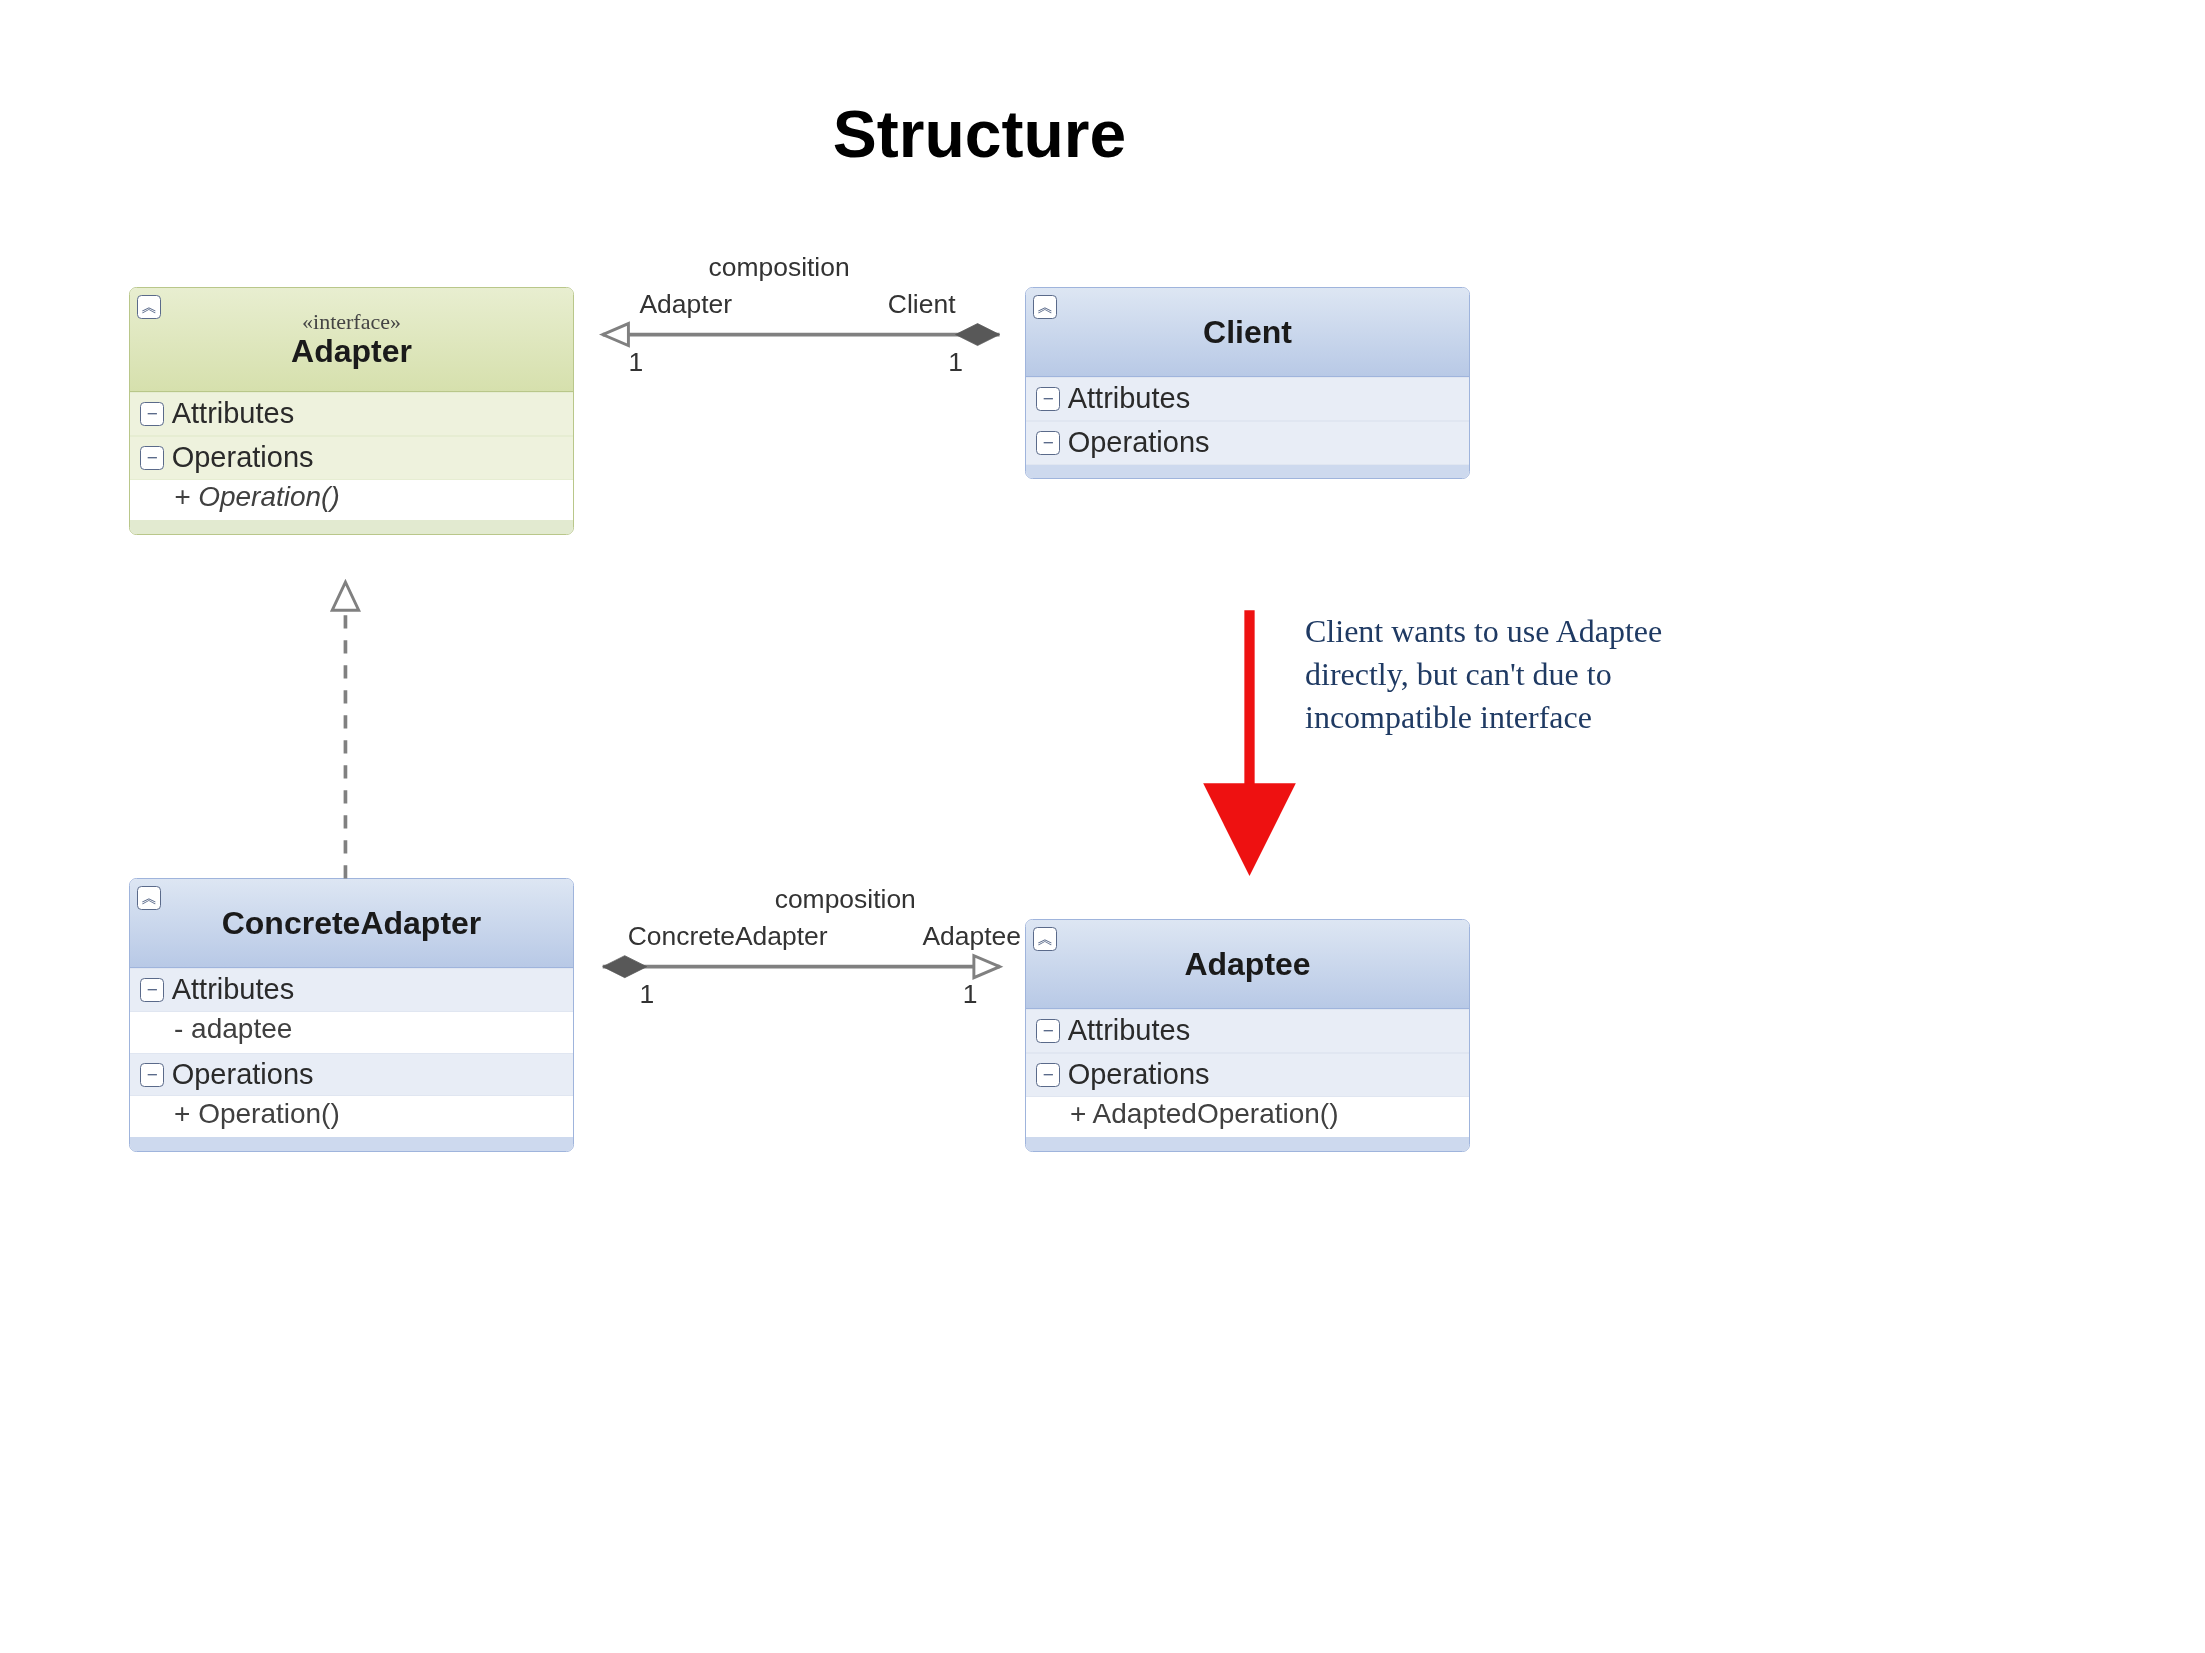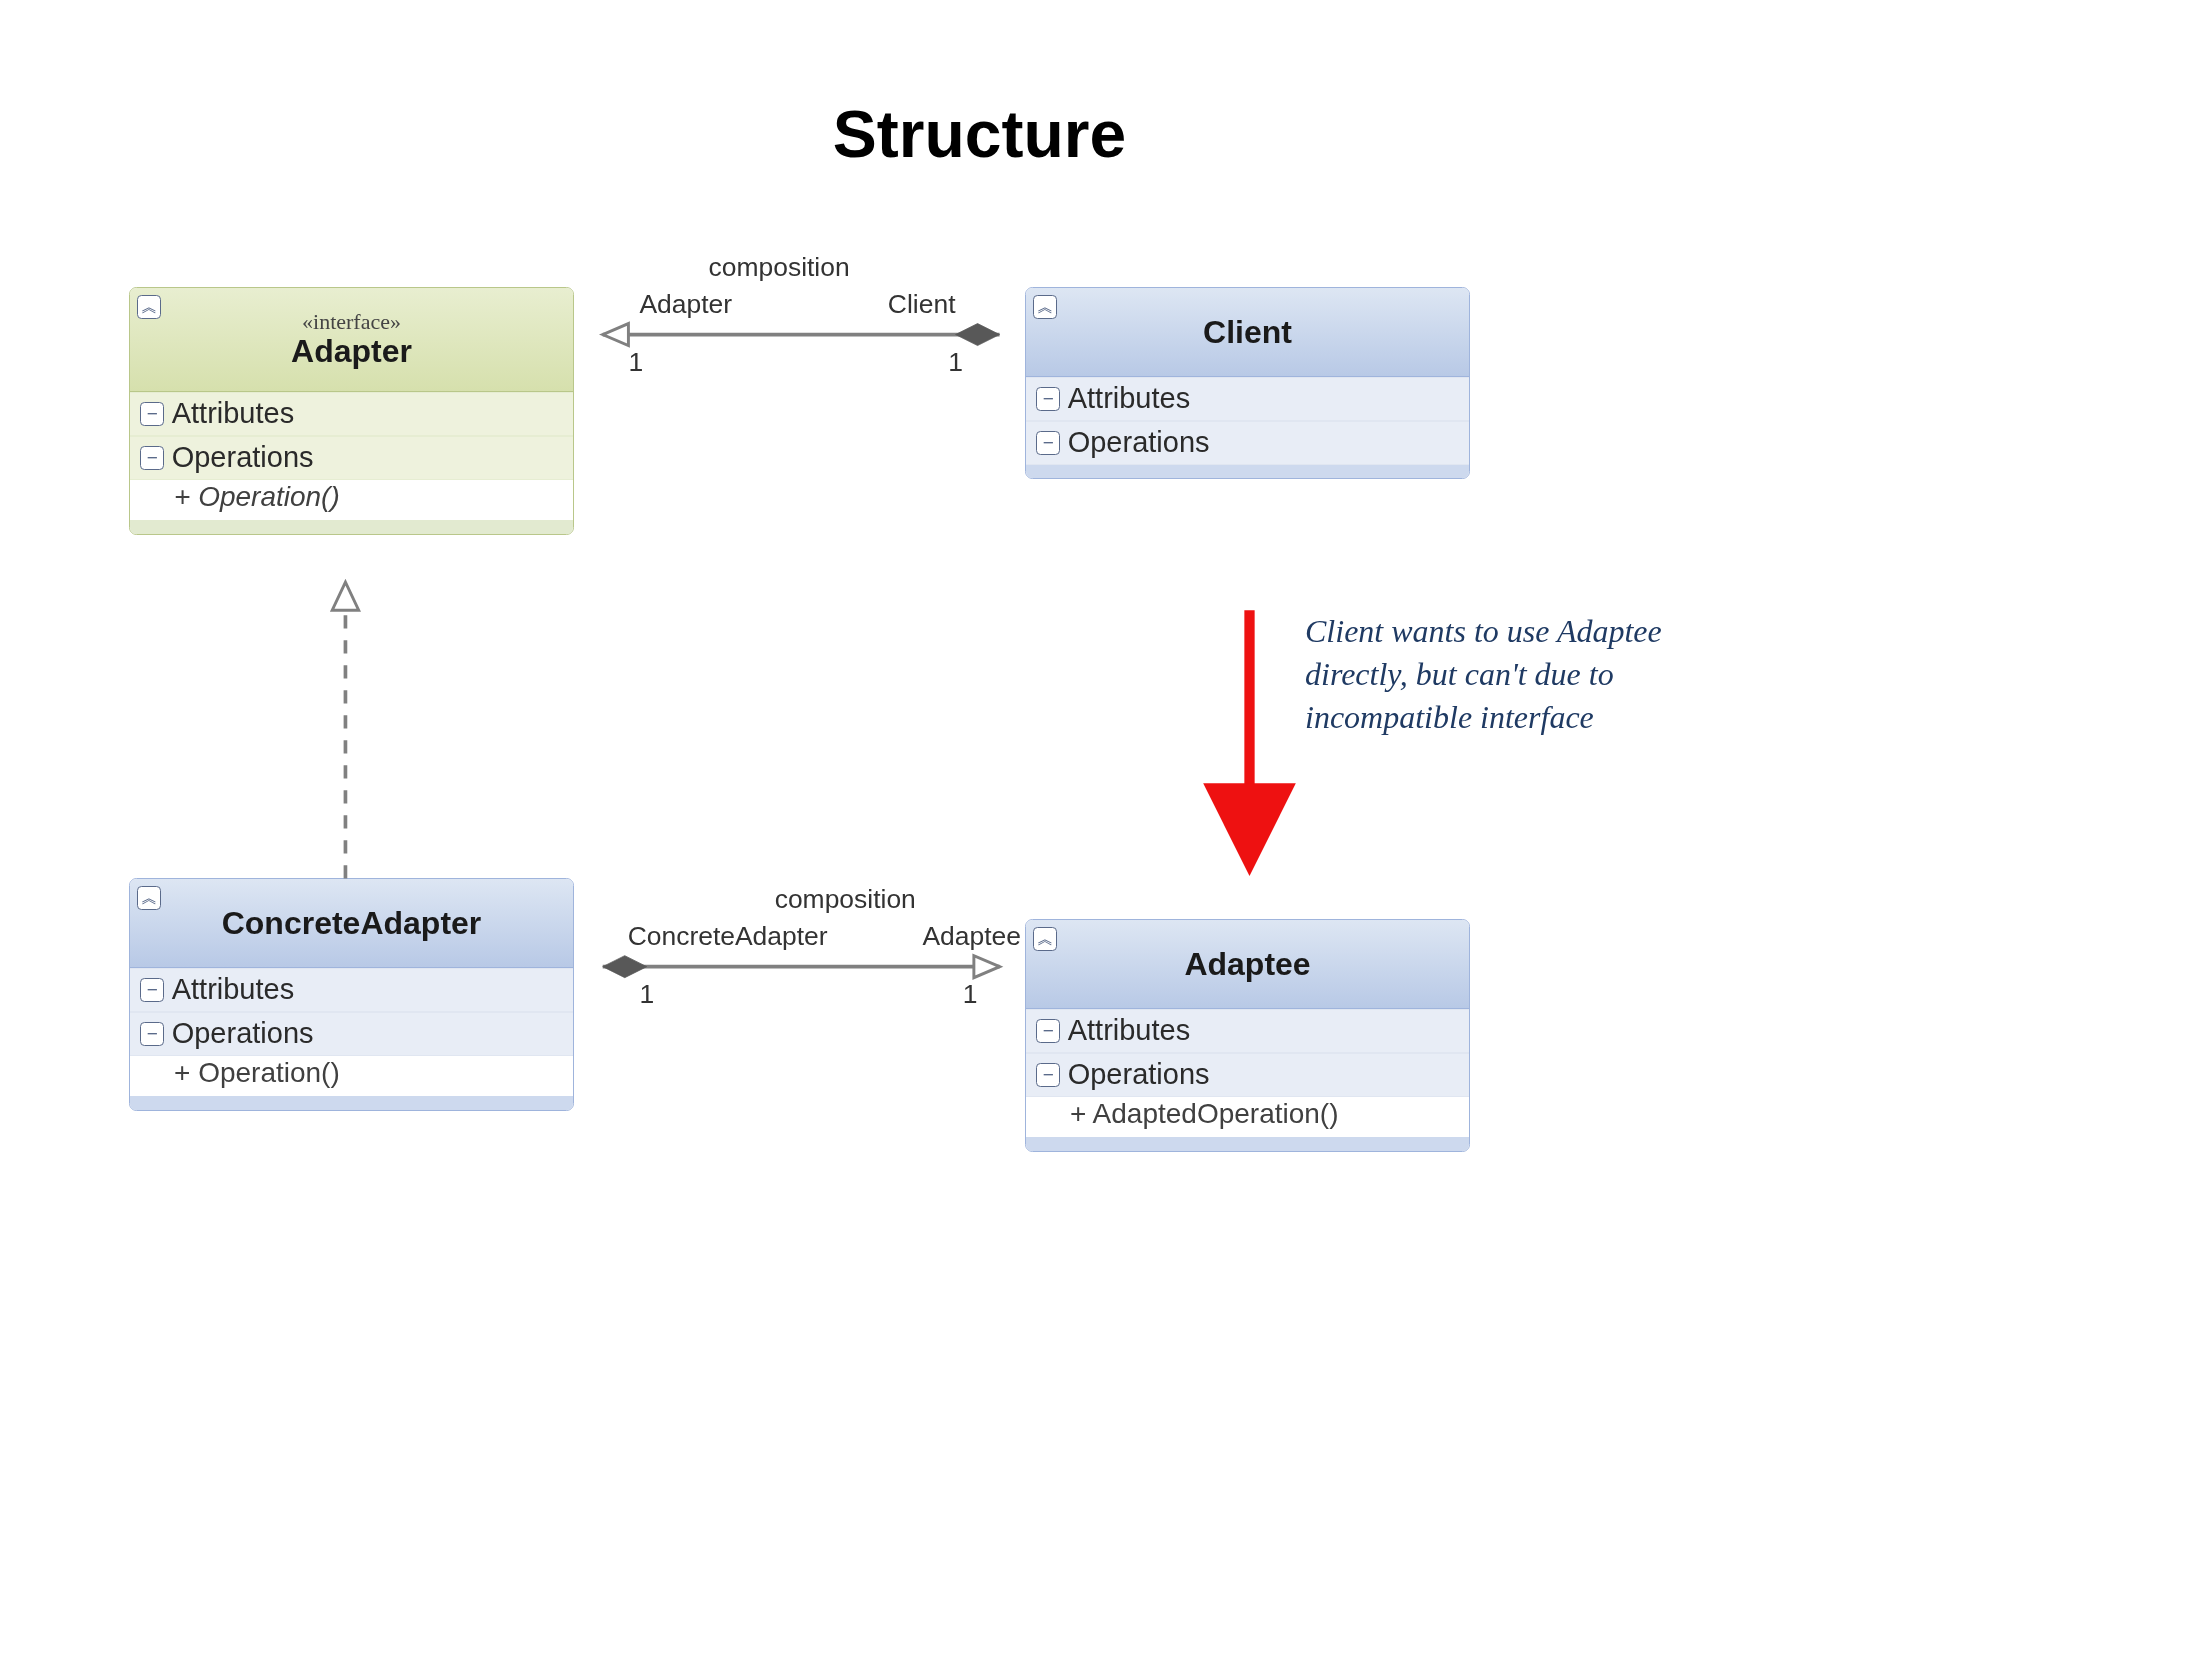--- a/index.html
+++ b/index.html
@@ -114,7 +114,7 @@
     <div class="foot"></div>
   </div>
 
-  <div class="note" style="left:1305px;top:610px;width:441px;font-style:italic;">Client wants to use Adaptee directly, but can't due to incompatible interface</div>
+  <div class="note" style="left:1305px;top:610px;width:441px;">Client wants to use Adaptee directly, but can't due to incompatible interface</div>
 
   <svg class="overlay" viewBox="0 0 3000 2250">
     <defs>

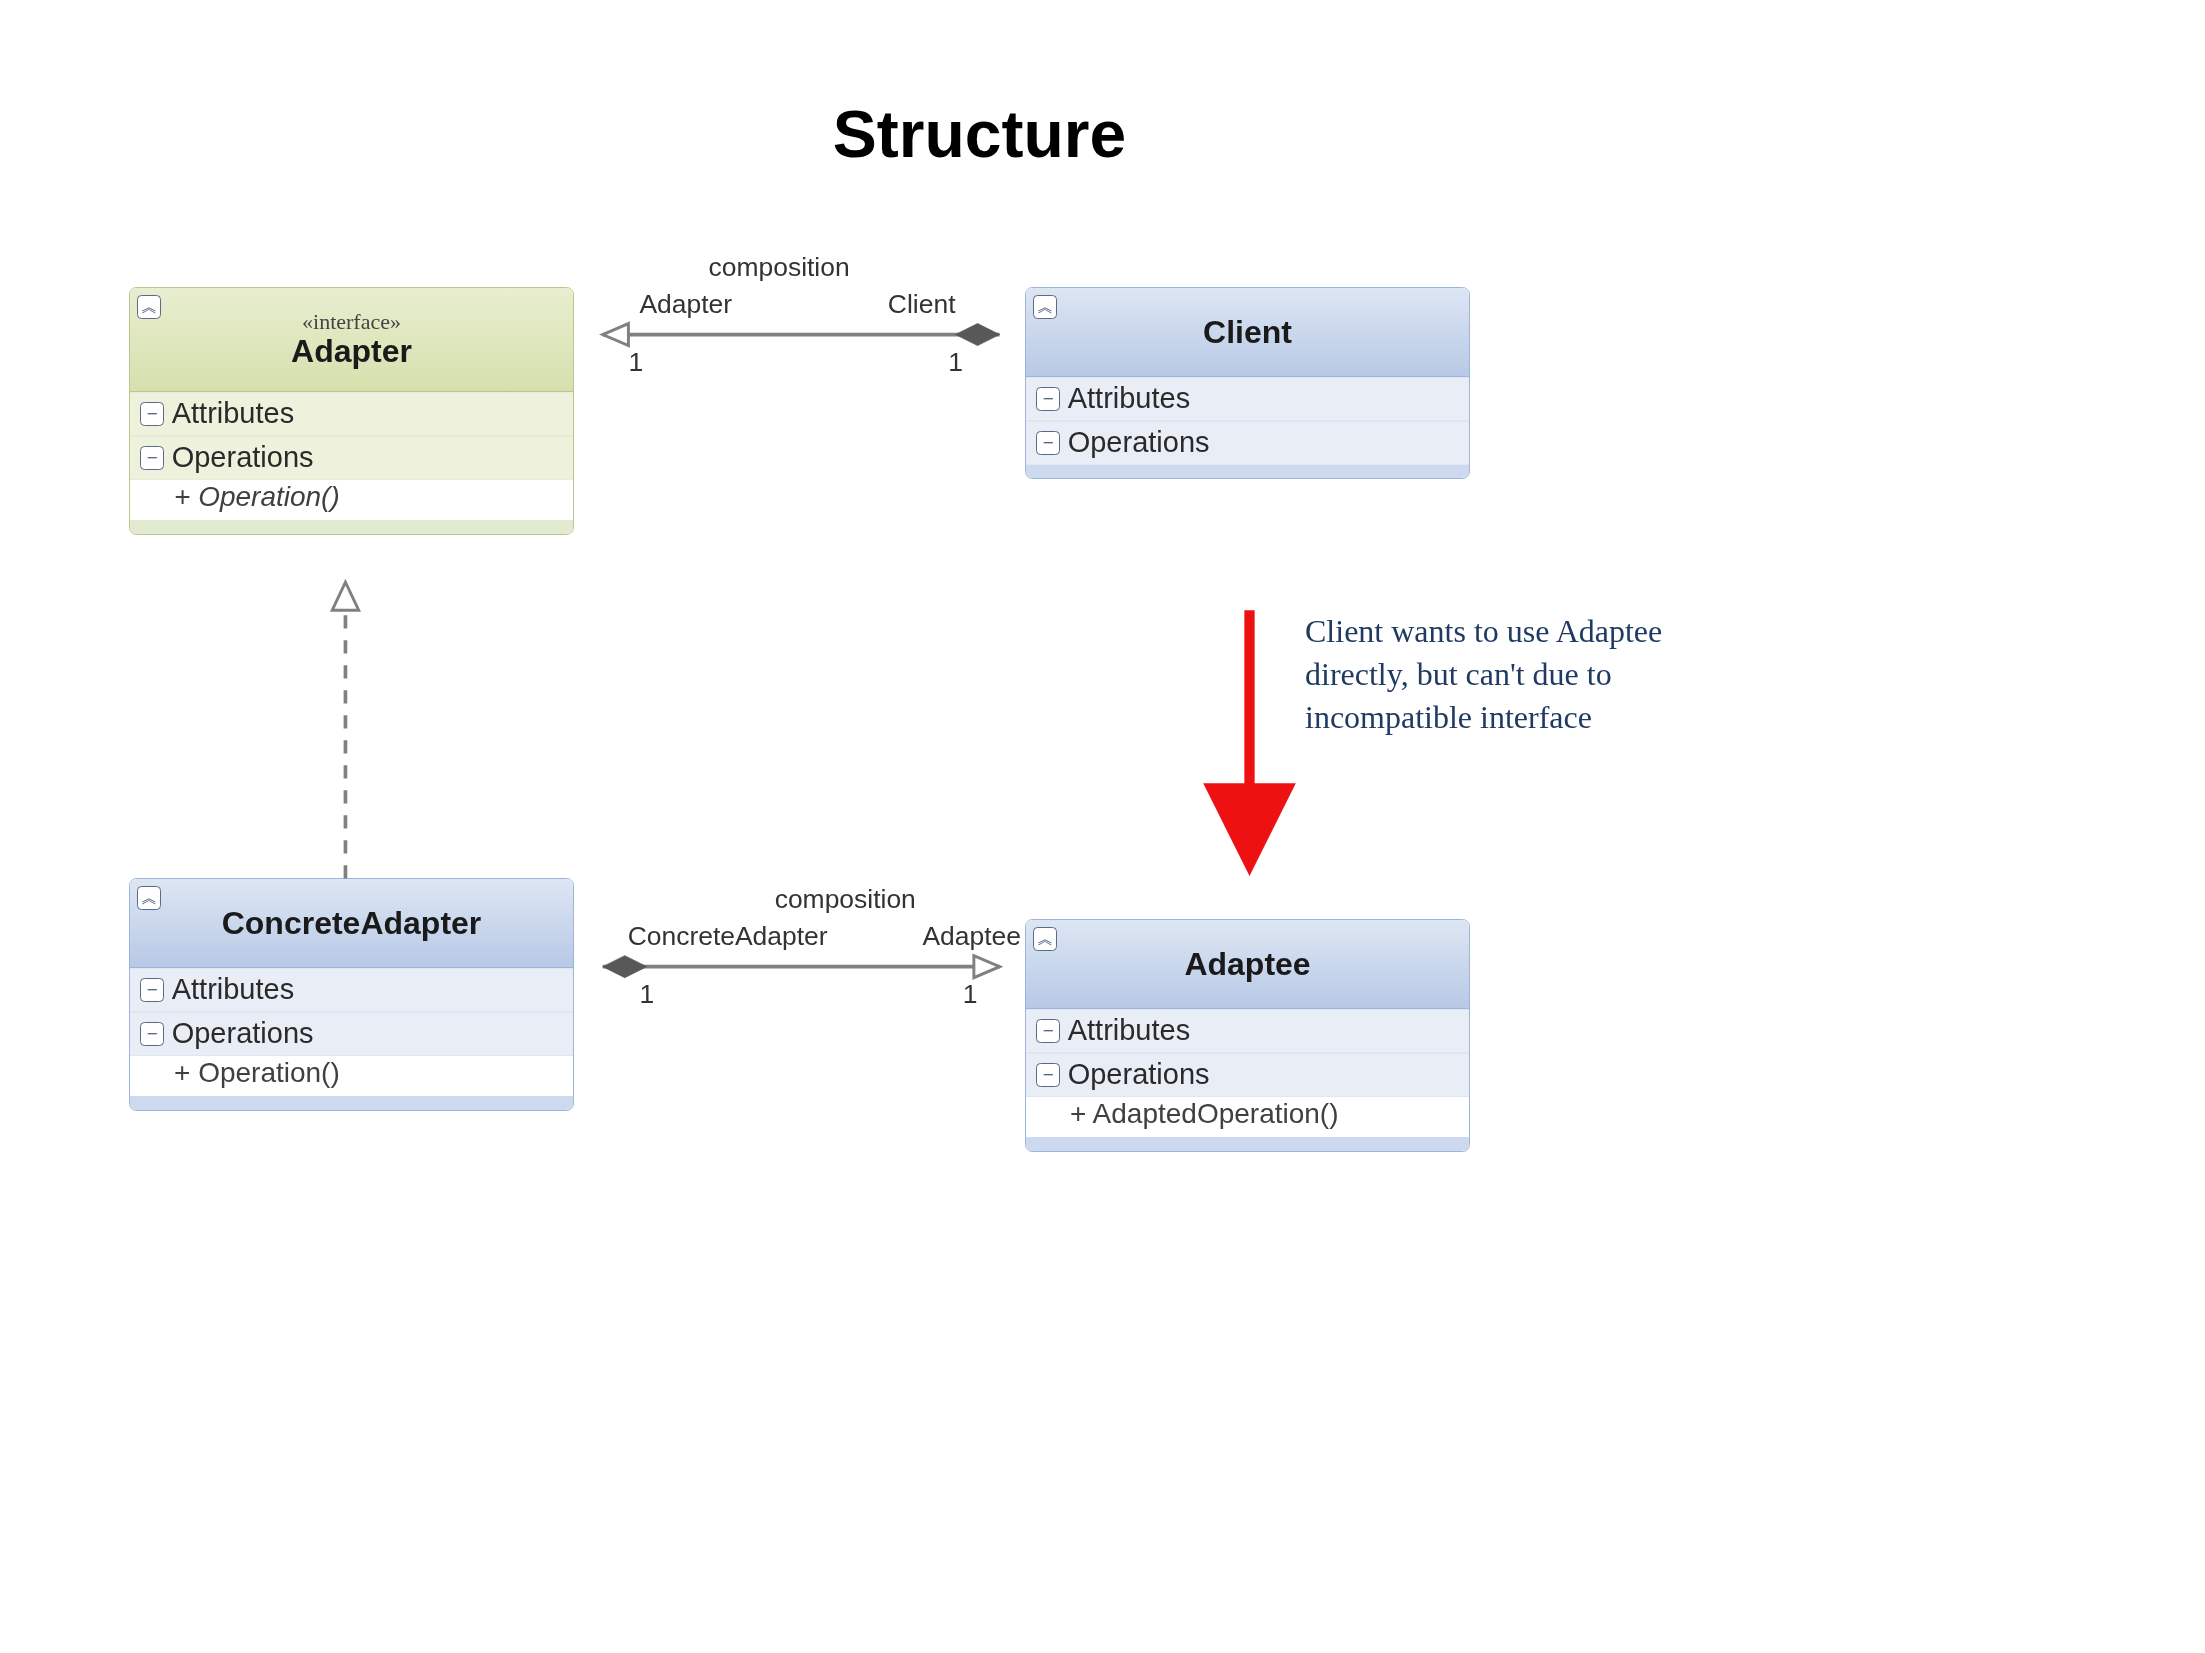--- a/index.html
+++ b/index.html
@@ -86,6 +86,7 @@
         <span class="toggle">−</span>
         <span>Attributes</span>
       </div>
+      <div class="memb">- adaptee</div>
       <div class="sec-h">
         <span class="toggle">−</span>
         <span>Operations</span>

